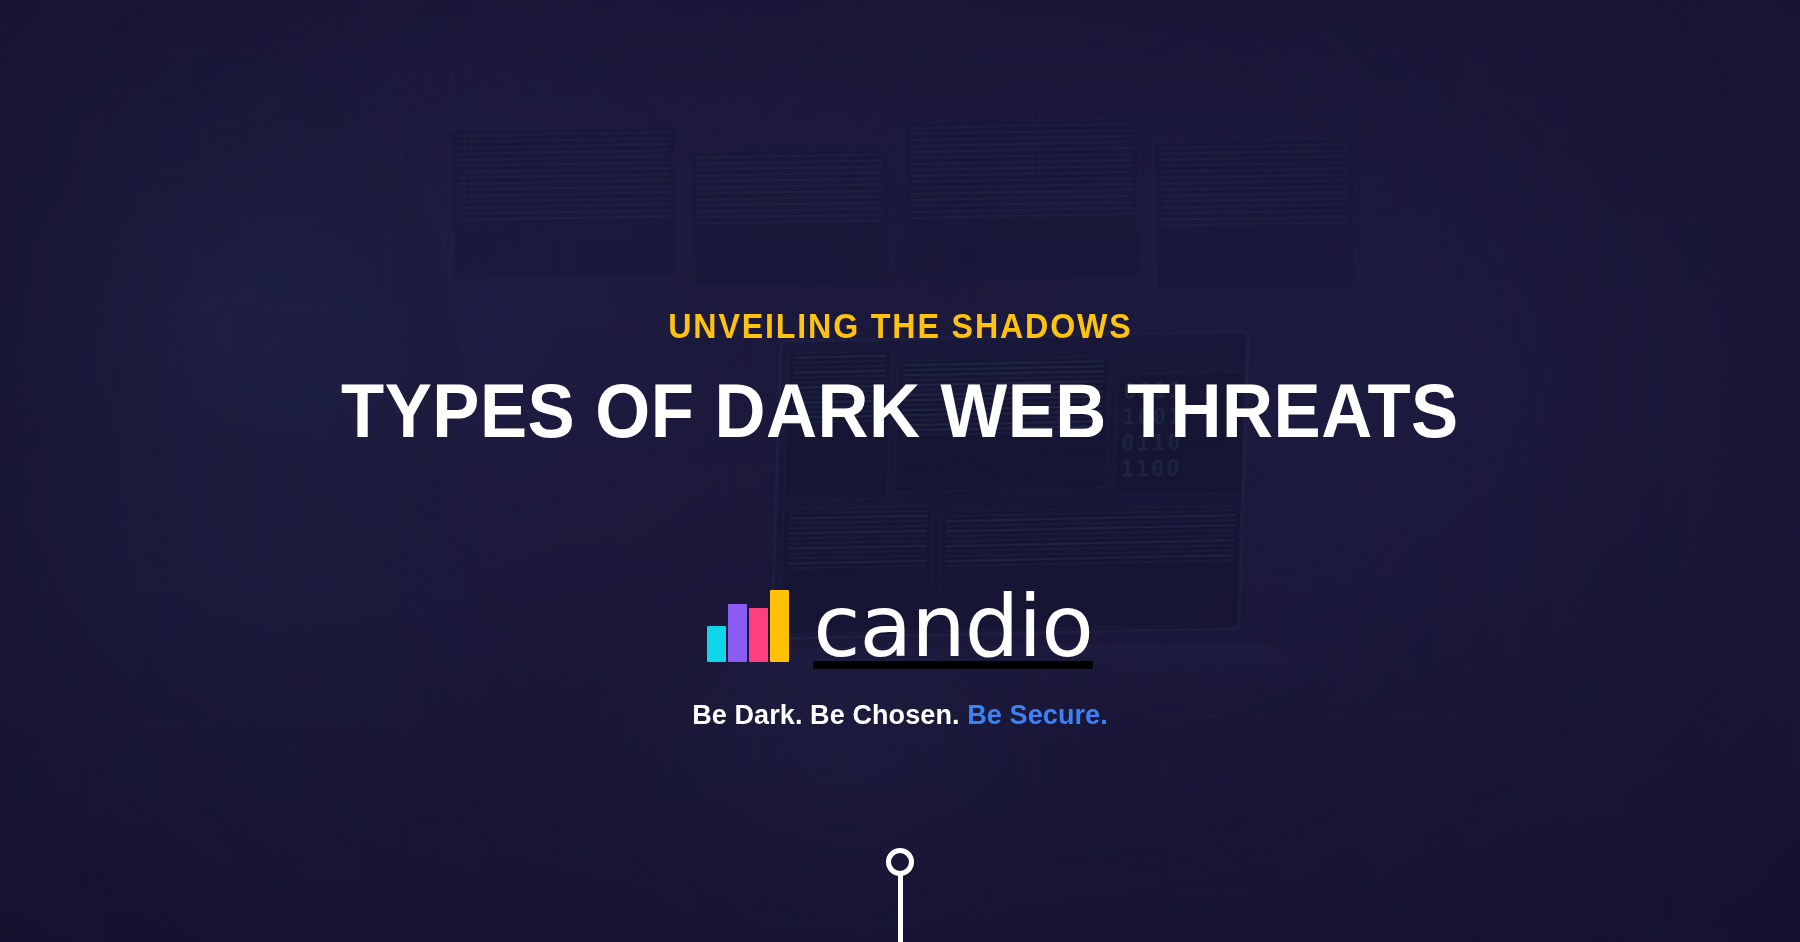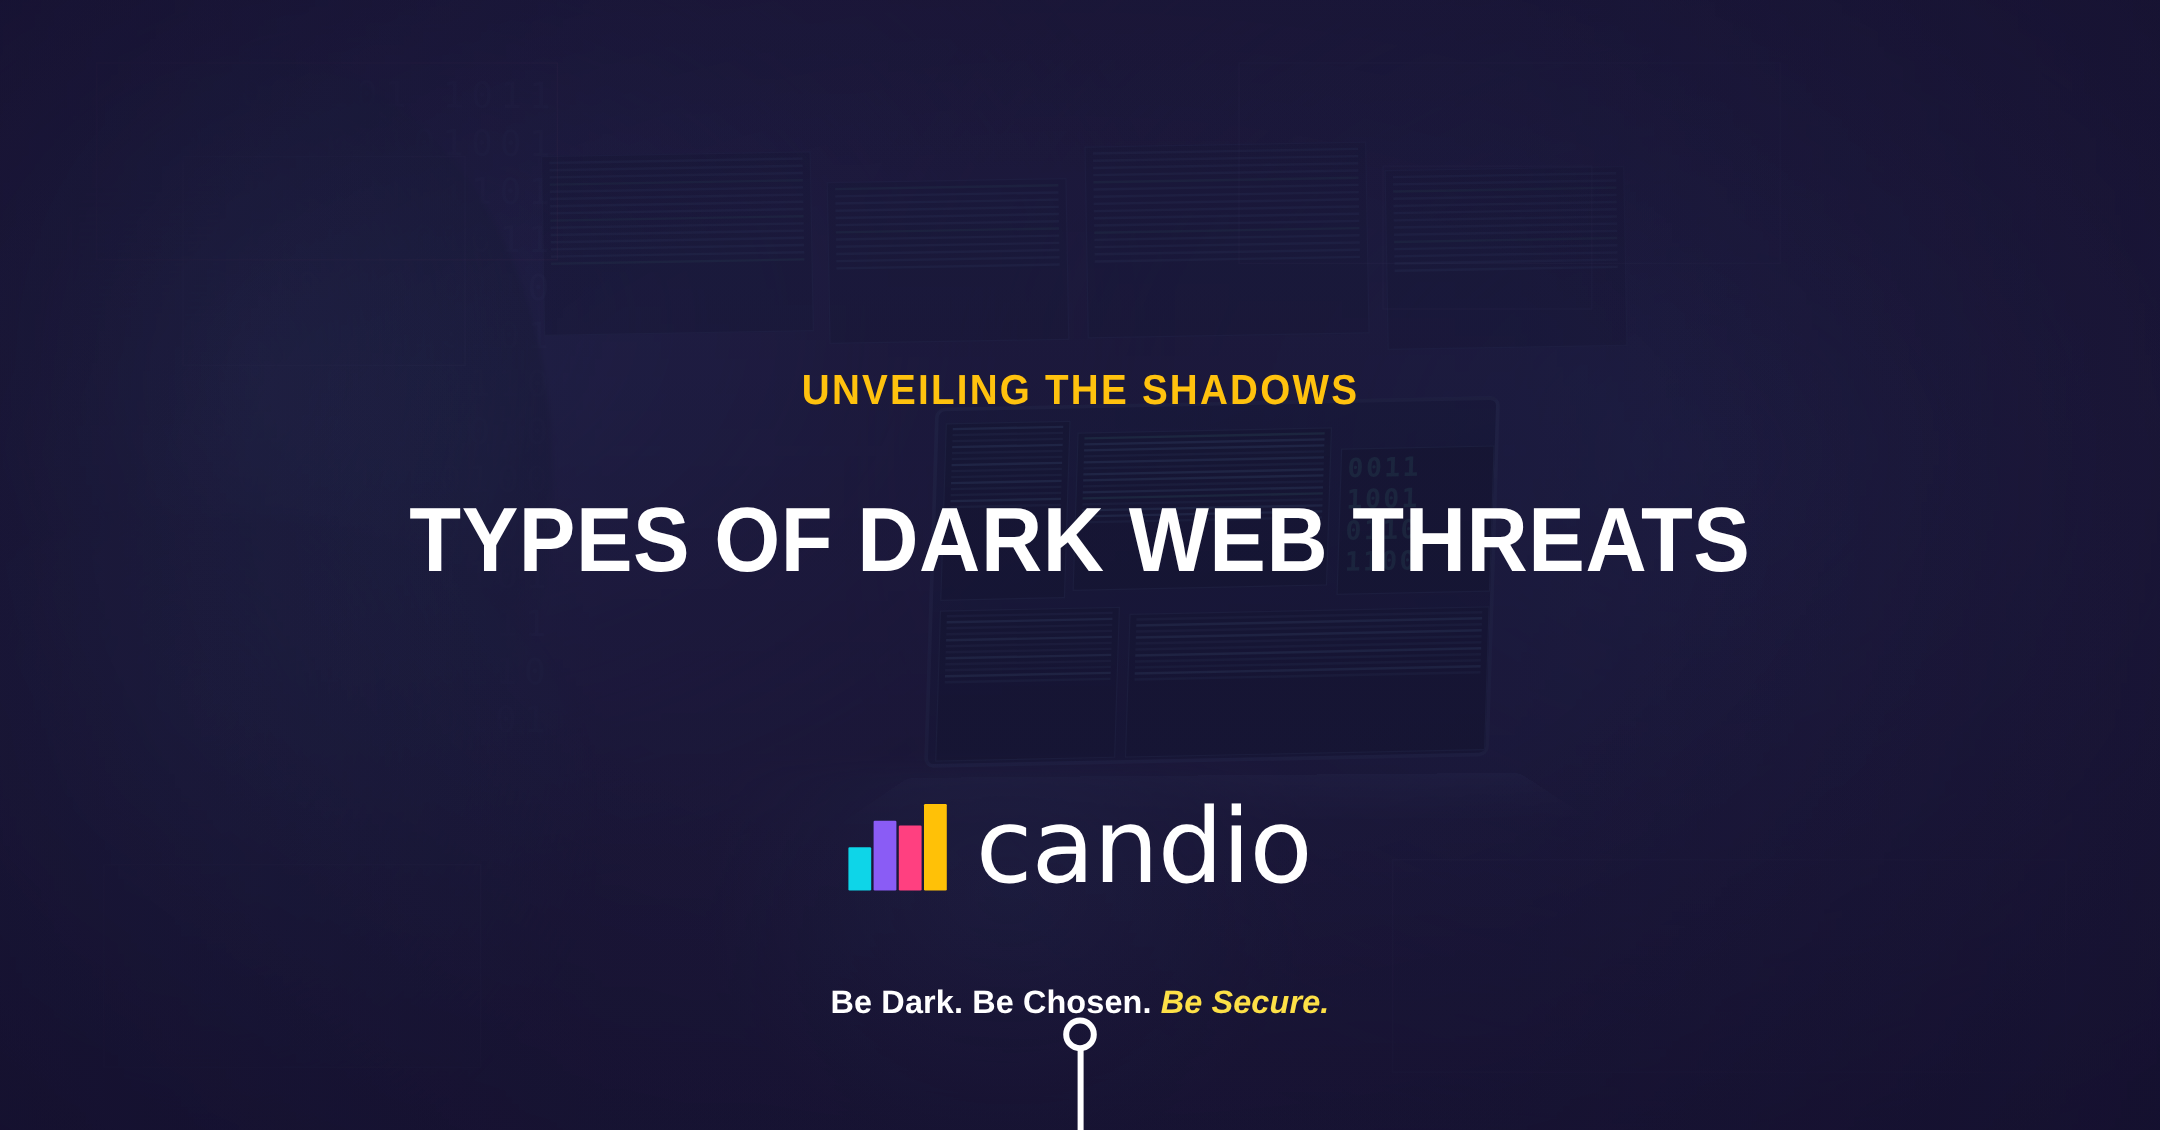--- a/index.html
+++ b/index.html
@@ -151,7 +151,6 @@
     position:absolute; inset:0;
     display:flex; flex-direction:column;
     align-items:center;
-    gap:40px;
   }
 
   .eyebrow {

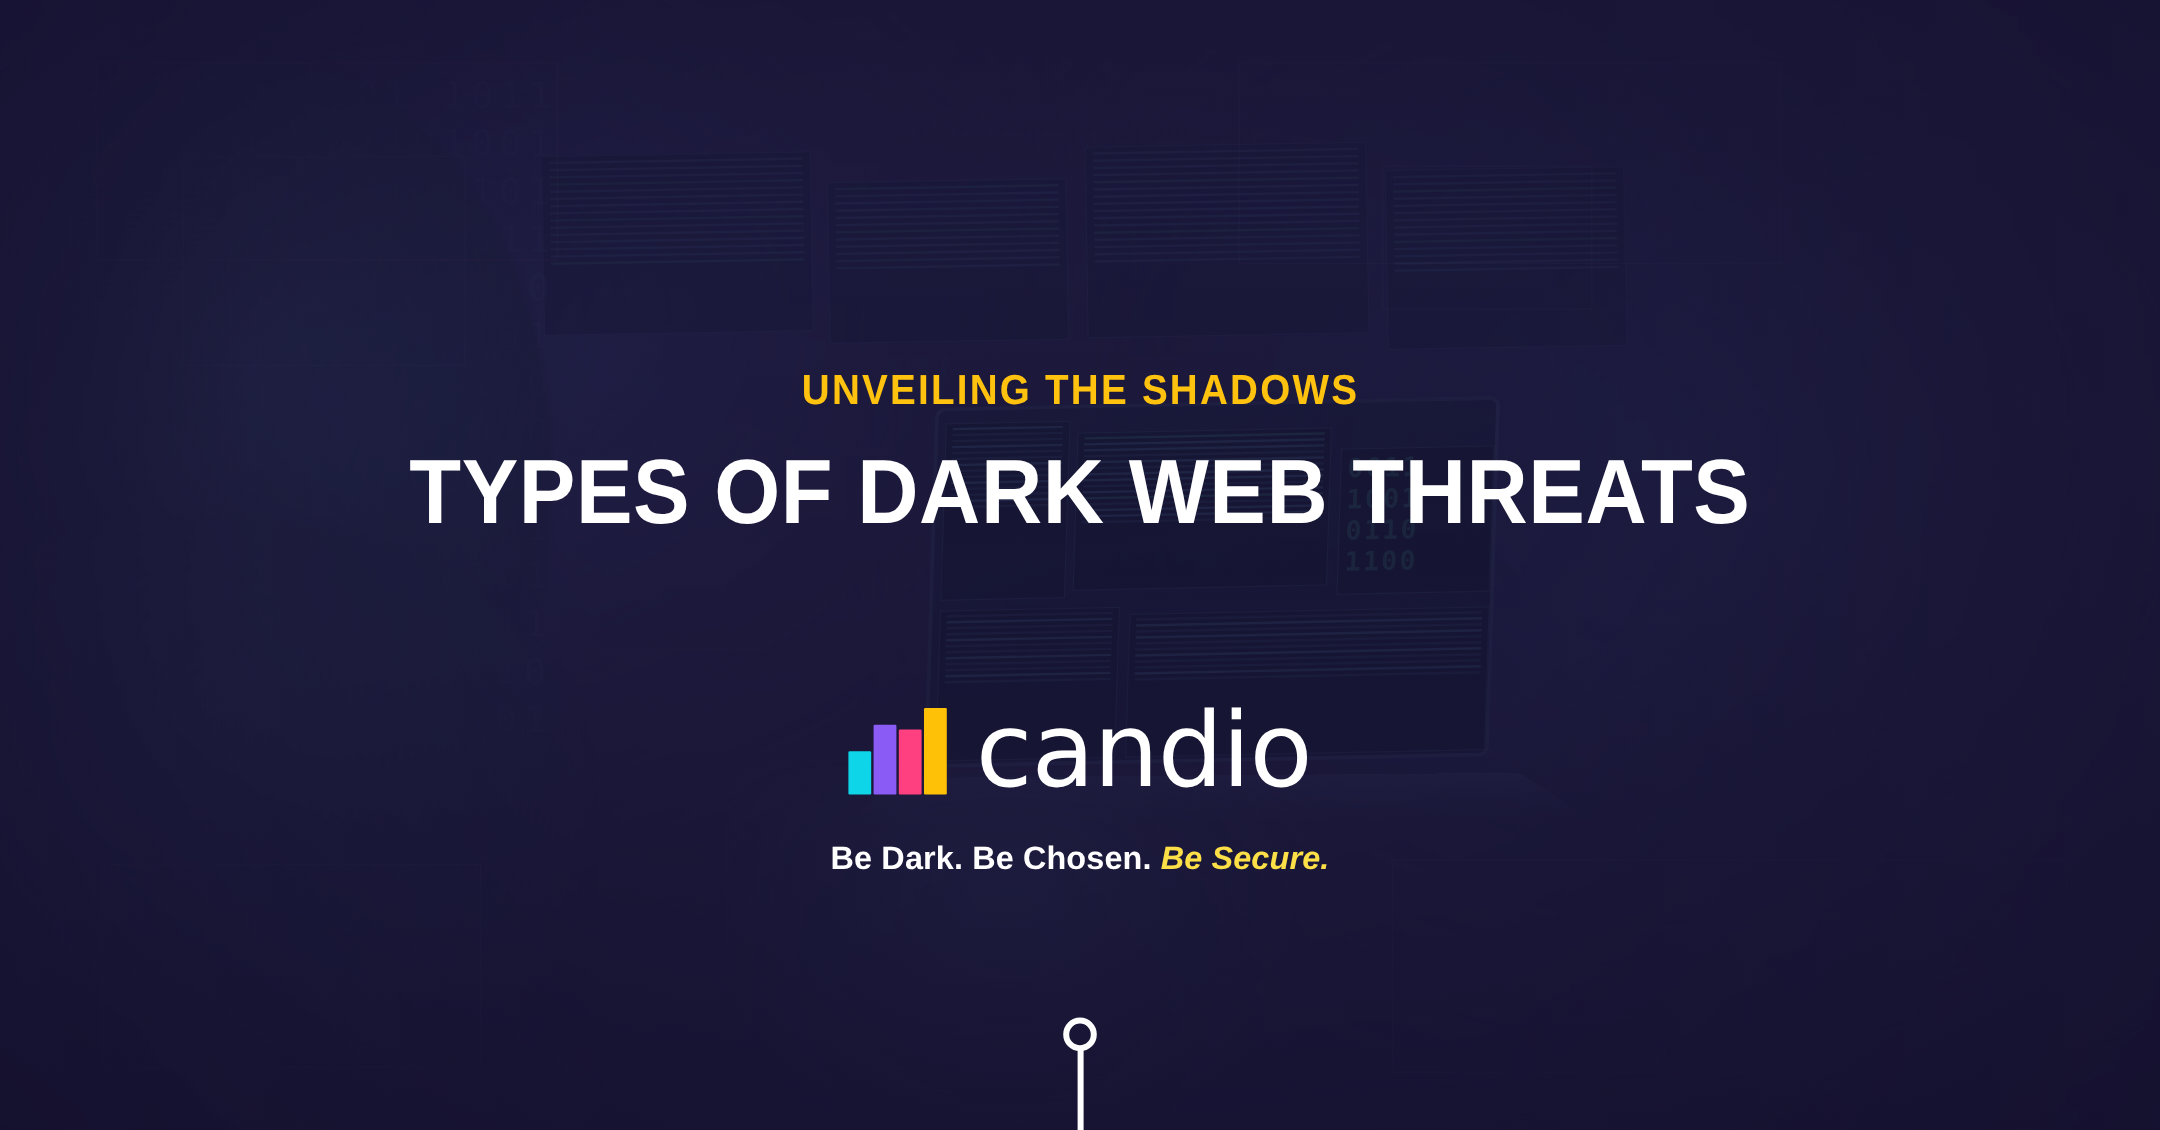--- a/index.html
+++ b/index.html
@@ -183,6 +183,7 @@
     display:flex;
     align-items:flex-end;
     gap:24px;
+    text-decoration:underline;
   }
   .logo-mark {
     display:flex;

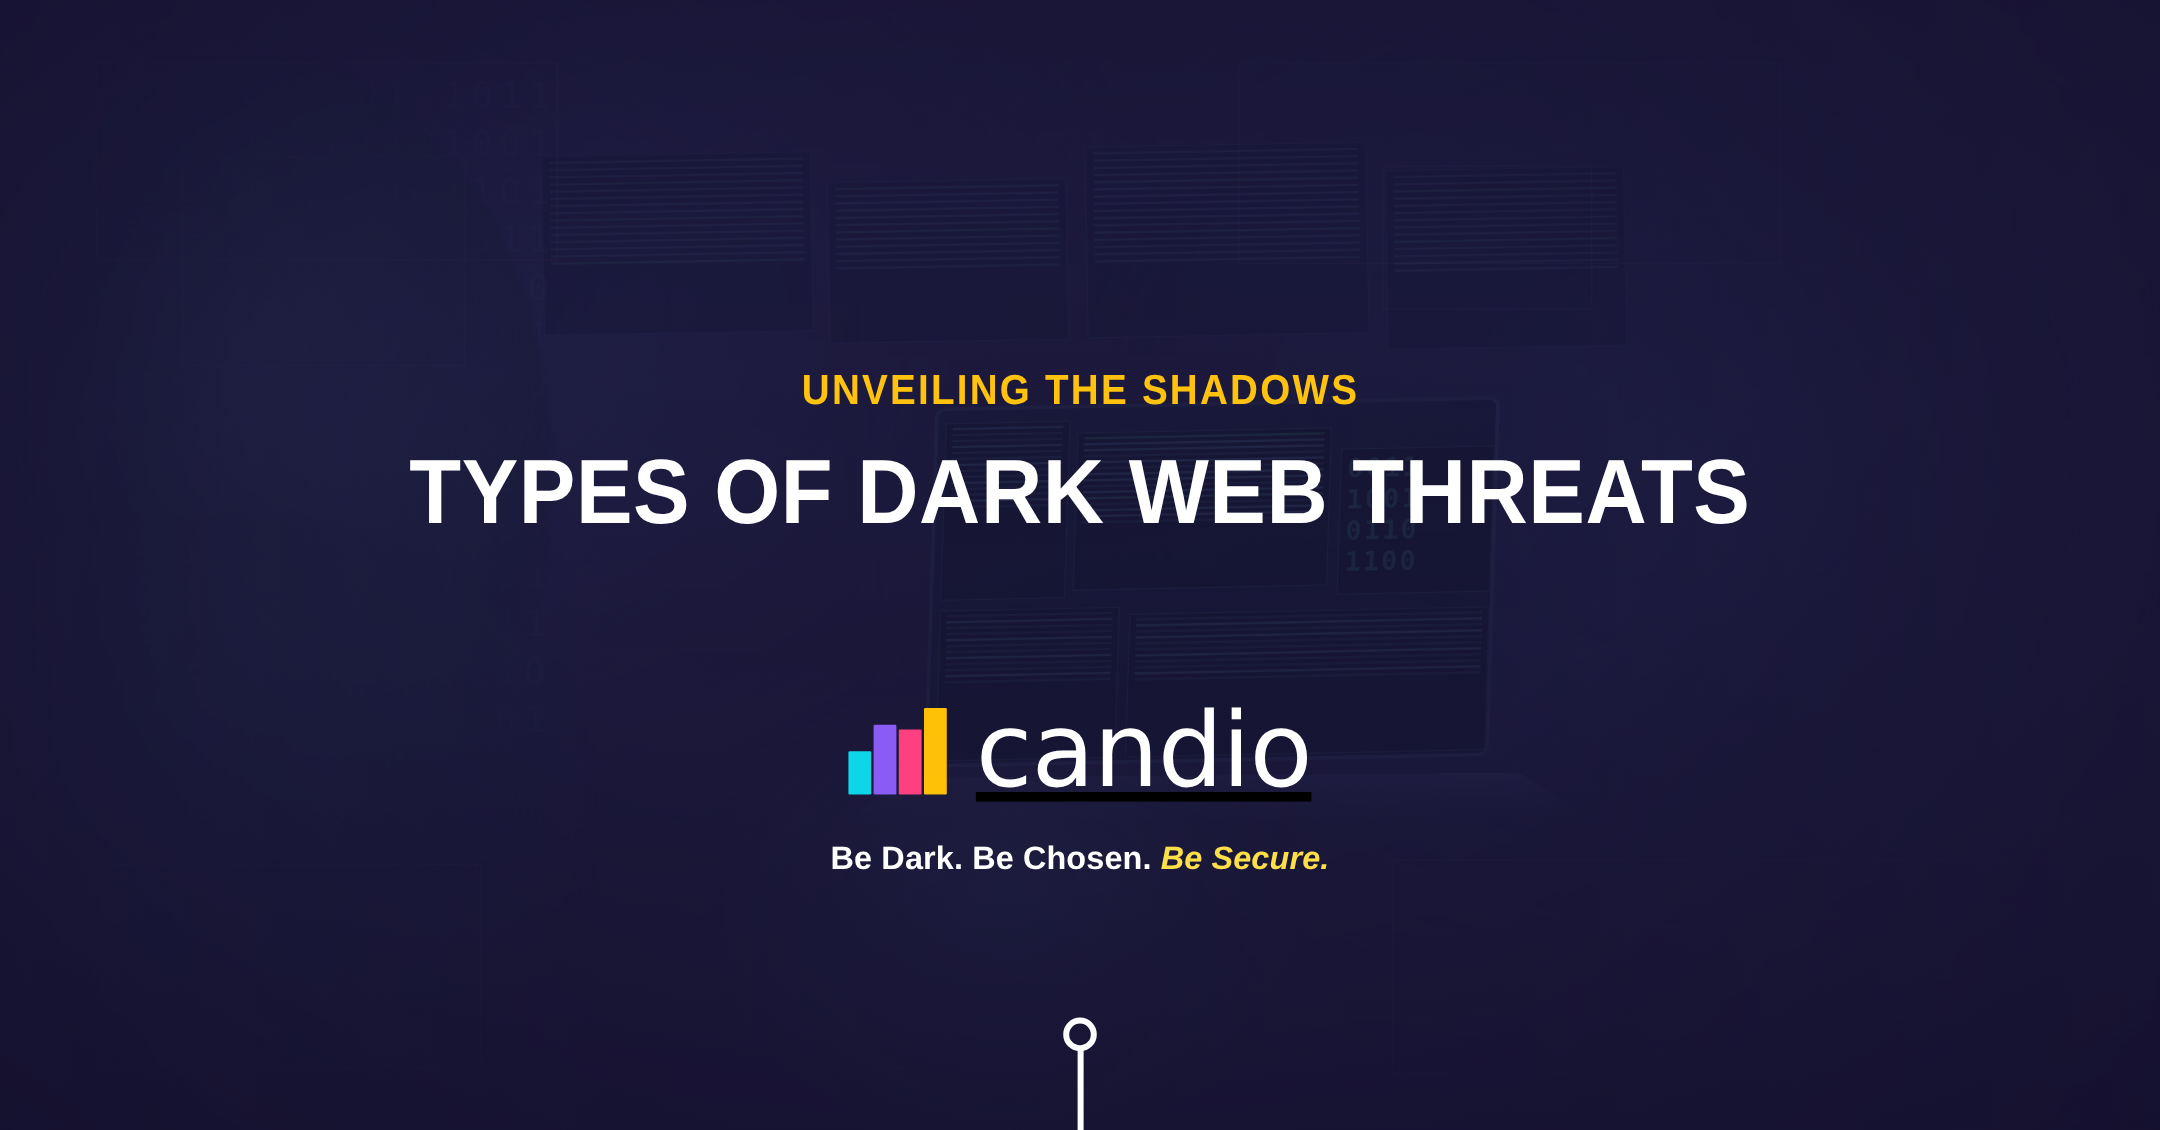--- a/index.html
+++ b/index.html
@@ -215,7 +215,7 @@
     letter-spacing:.1px;
     white-space:nowrap;
   }
-  .tagline .secure { color:#fde047;font-style:italic; }
+  .tagline .secure { color:#3b82f6; }
 
   
   .timeline {

